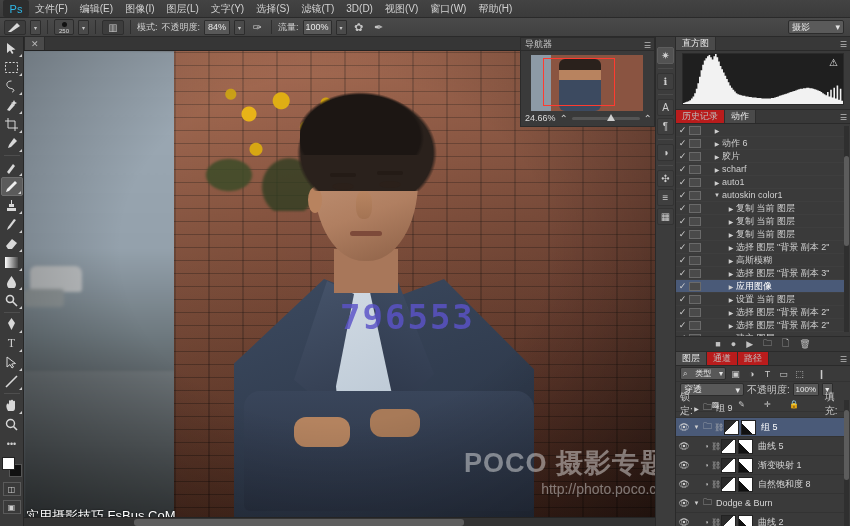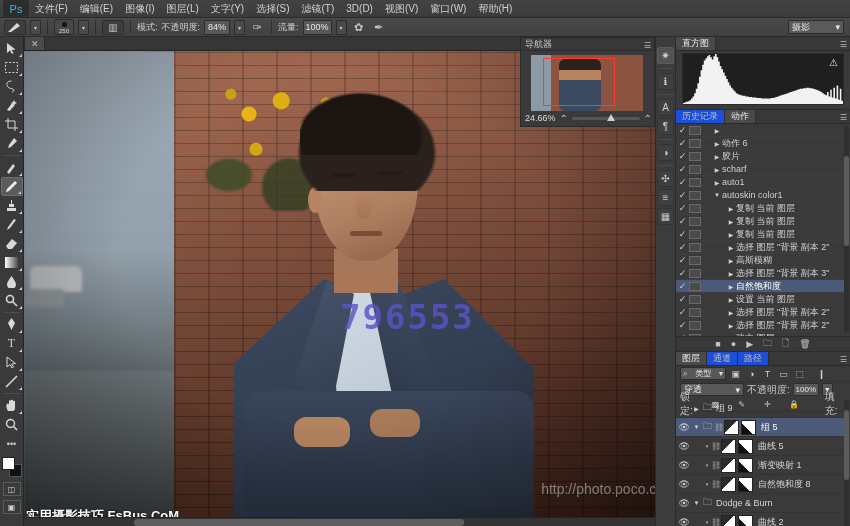--- a/index.html
+++ b/index.html
@@ -244,7 +244,7 @@
   }
   .ptab{
     padding:0 6px;display:flex;align-items:center;font-size:9px;color:#bdbdbd;
-    background:#1d4ed8;border-right:1px solid #2d2d2d;white-space:nowrap;
+    background:#b91c1c;border-right:1px solid #2d2d2d;white-space:nowrap;
   }
   .ptab.active{background:#4a4a4a;color:#eaeaea;text-align:center;}
   .pmenu{position:absolute;right:3px;top:3px;font-size:8px;color:#bdbdbd;}

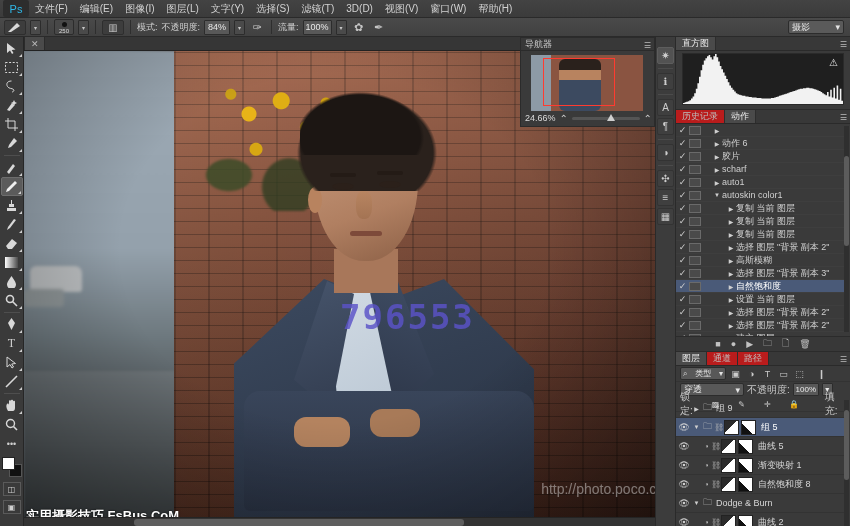--- a/index.html
+++ b/index.html
@@ -719,7 +719,7 @@
             <span class="act-box"></span>
             <span style="width:22px"></span>
             <span class="act-tri">▶</span>
-            <span class="act-label">自然饱和度</span>
+            <span class="act-label">应用图像</span>
           </div>
           <div class="act-row">
             <span class="act-check">✓</span>

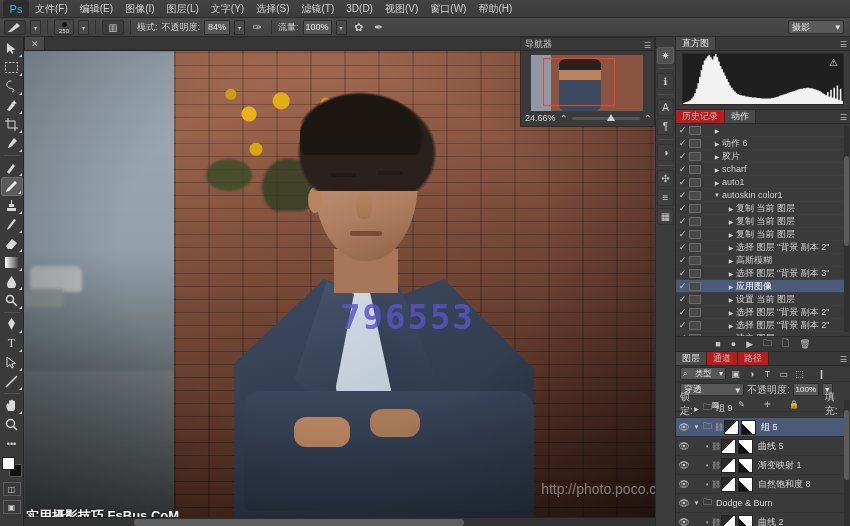--- a/index.html
+++ b/index.html
@@ -565,6 +565,7 @@
       <div class="number-overlay">796553</div>
 
       <div class="poco-wm">
+        <div class="l1">POCO 摄影专题</div>
         <div class="l2">http://photo.poco.cn/</div>
       </div>
     </div>

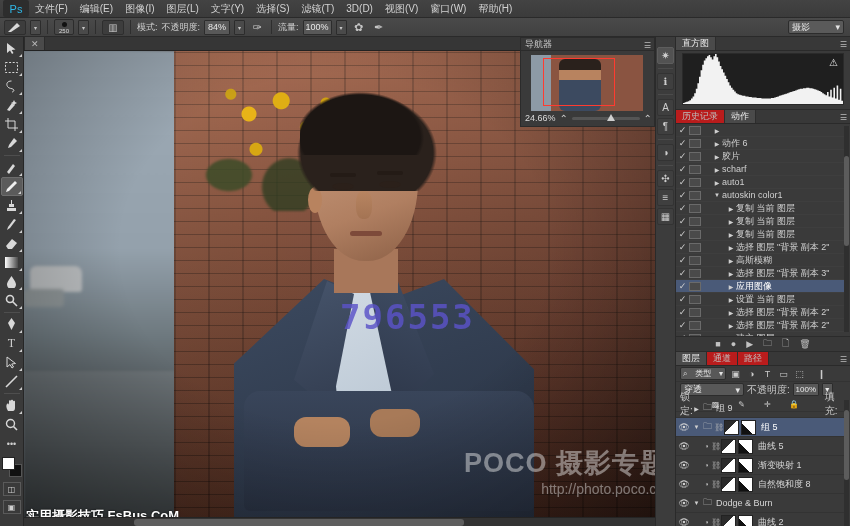--- a/index.html
+++ b/index.html
@@ -219,7 +219,7 @@
   .poco-wm{position:absolute;right:4px;bottom:24px;text-align:right;opacity:.45;}
   .poco-wm .l1{font-size:27px;font-weight:bold;color:#f0f0f0;letter-spacing:1px;}
   .poco-wm .l2{font-size:14px;color:#ededed;}
-  .fsbus-wm{position:absolute;left:2px;bottom:1px;font-size:13px;font-weight:bold;
+  .fsbus-wm{position:absolute;left:2px;bottom:1px;font-size:13px;font-weight:normal;
     color:#ffffff;text-shadow:0 0 2px #000;}
   .canvas-hscroll{position:absolute;left:24px;bottom:0;width:648px;height:9px;
     background:#333;border-top:1px solid #242424;}

